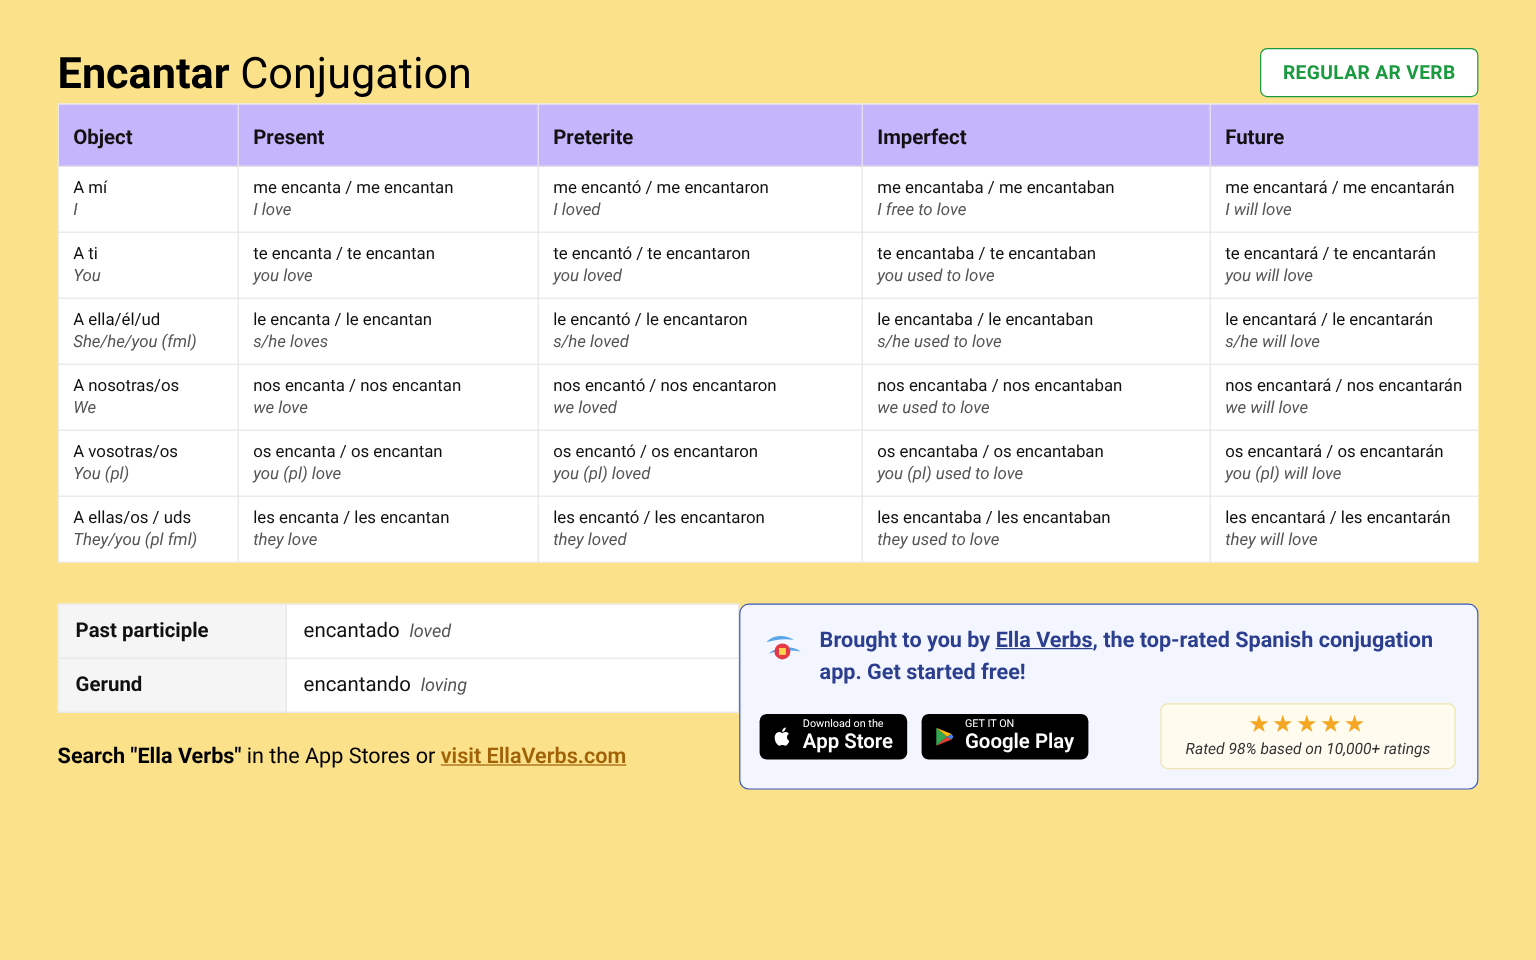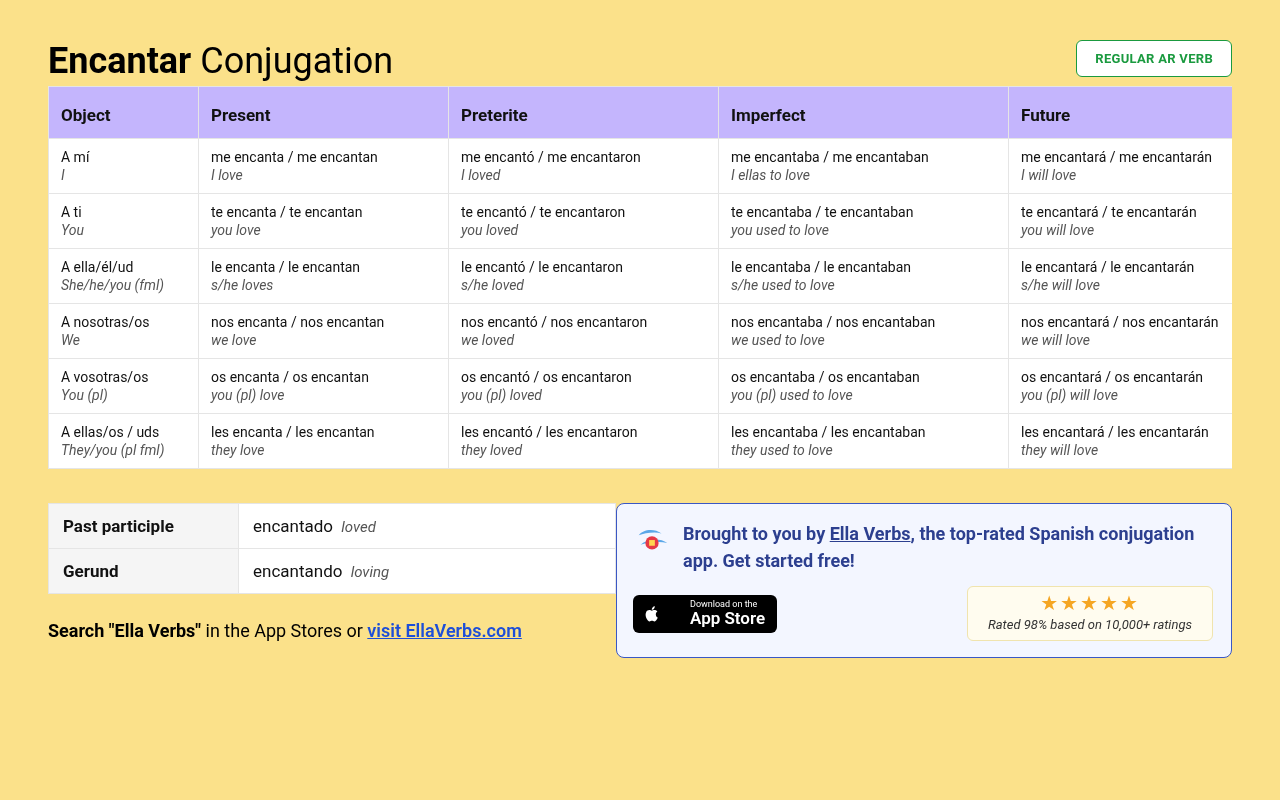--- a/index.html
+++ b/index.html
@@ -40,7 +40,7 @@
     border-radius: 6px;
     padding: 10px 18px;
     font-weight: 700;
-    font-size: 13px;
+    font-size: 16px;
     letter-spacing: 0.3px;
   }
   .table-wrap {

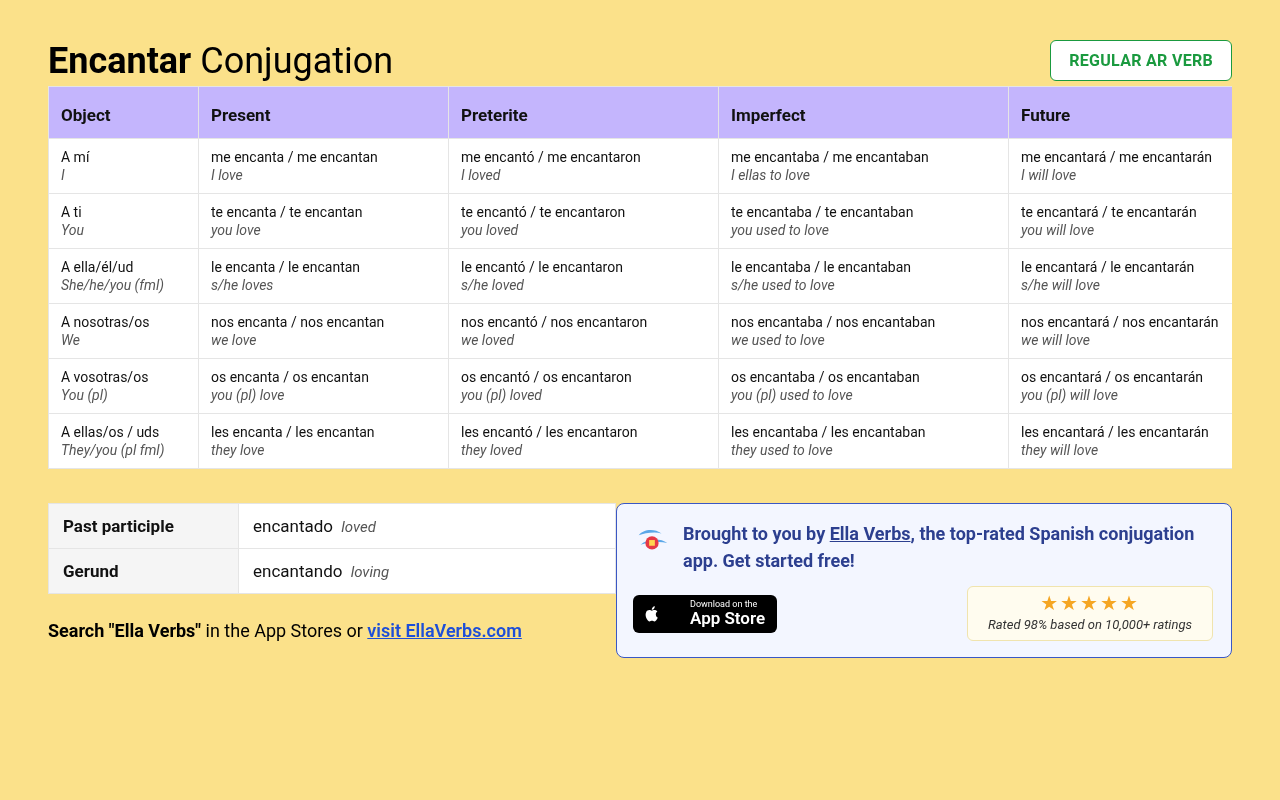--- a/index.html
+++ b/index.html
@@ -223,7 +223,7 @@
           </td>
           <td>
             <div class="primary">me encantaba / me encantaban</div>
-            <div class="secondary">I ellas to love</div>
+            <div class="secondary">I free to love</div>
           </td>
           <td>
             <div class="primary">me encantará / me encantarán</div>

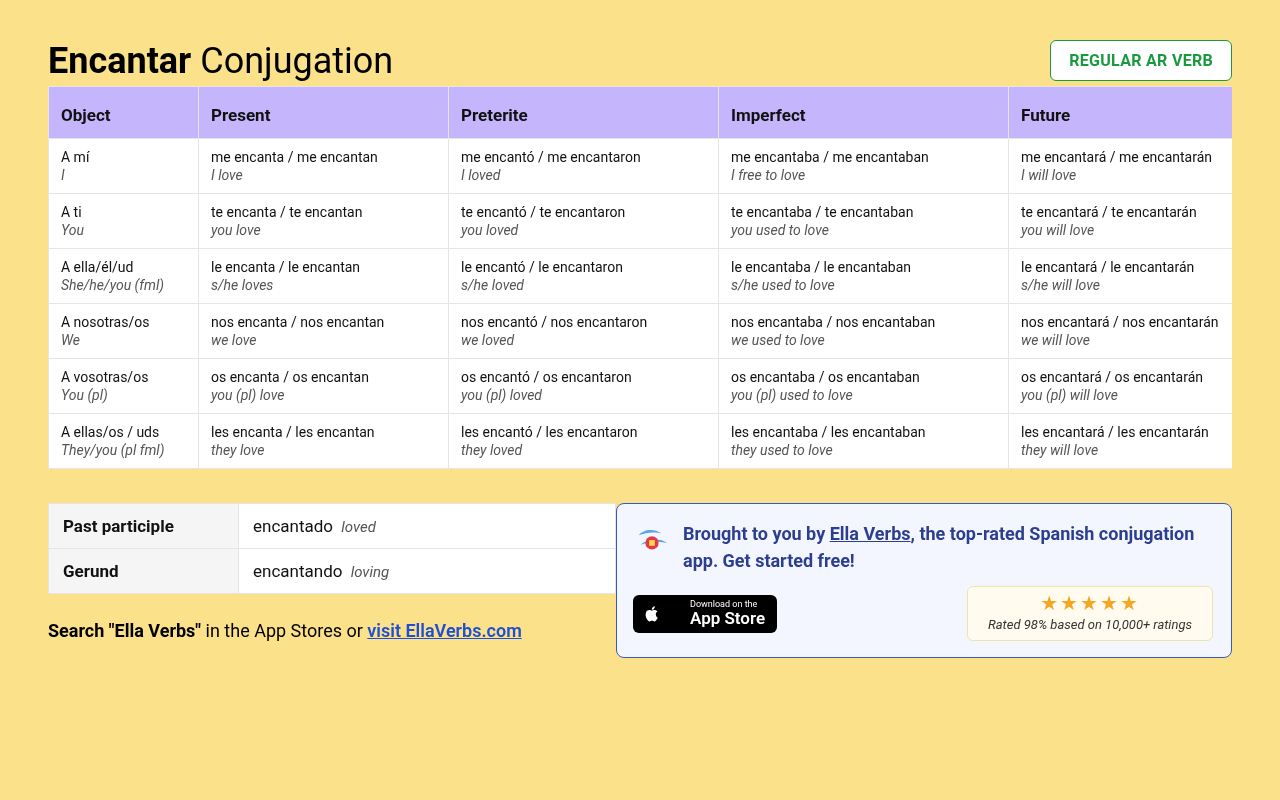--- a/index.html
+++ b/index.html
@@ -165,7 +165,7 @@
   }
   .store-badge .small { font-size: 9px; line-height: 1; }
   .store-badge .big { font-size: 17px; font-weight: 600; line-height: 1.1; }
-  .store-badge .text { display: flex; flex-direction: column; margin-left: 21px; }
+  .store-badge .text { display: flex; flex-direction: column; }
   .rating-box {
     margin-left: auto;
     background: #fffcef;

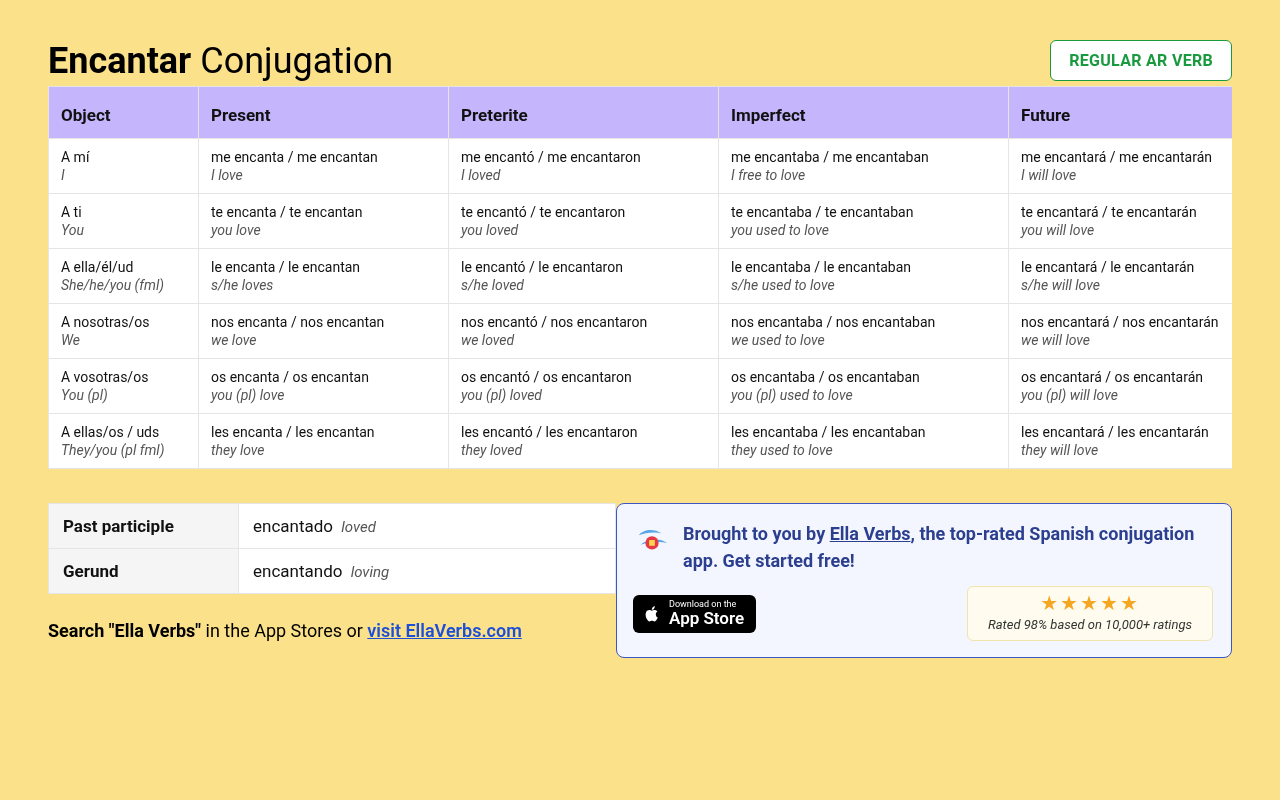--- a/index.html
+++ b/index.html
@@ -393,6 +393,18 @@
             <span class="big">App Store</span>
           </span>
       </a>
+      <a href="#" class="store-badge">
+        <svg width="18" height="20" viewBox="0 0 24 24">
+          <path d="M3 2 L15 12 L3 22 Z" fill="#34a853"></path>
+          <path d="M3 2 L20 9 L15 12 Z" fill="#fbbc04"></path>
+          <path d="M3 22 L20 15 L15 12 Z" fill="#ea4335"></path>
+          <path d="M15 12 L20 9 L22 12 L20 15 Z" fill="#4285f4"></path>
+        </svg>
+        <span class="text">
+            <span class="small">GET IT ON</span>
+            <span class="big">Google Play</span>
+          </span>
+      </a>
       <div class="rating-box">
         <div class="stars">★★★★★</div>
         <div class="rating-text">Rated 98% based on 10,000+ ratings</div>

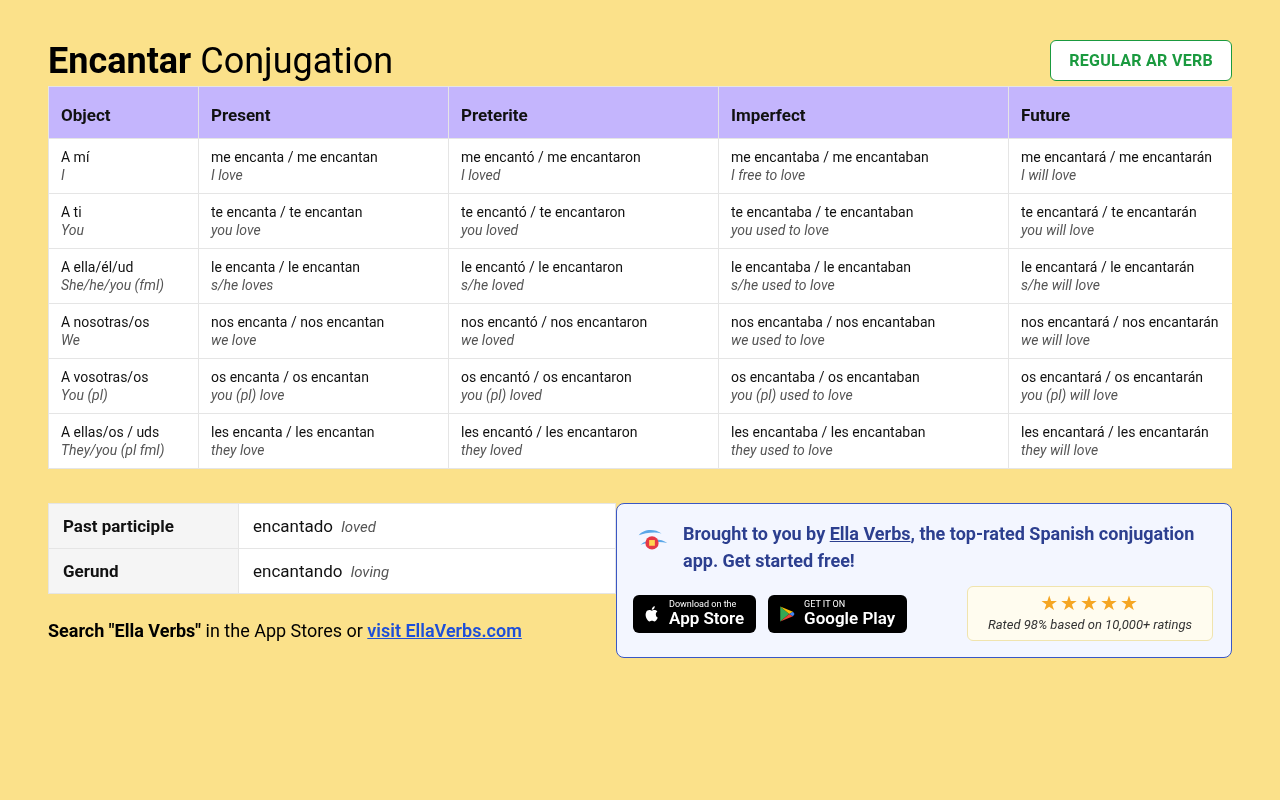--- a/index.html
+++ b/index.html
@@ -116,7 +116,7 @@
   }
   .search-line strong { font-weight: 700; }
   .search-line a {
-    color: #1d4ed8;
+    color: #a16207;
     text-decoration: underline;
     font-weight: 600;
   }

